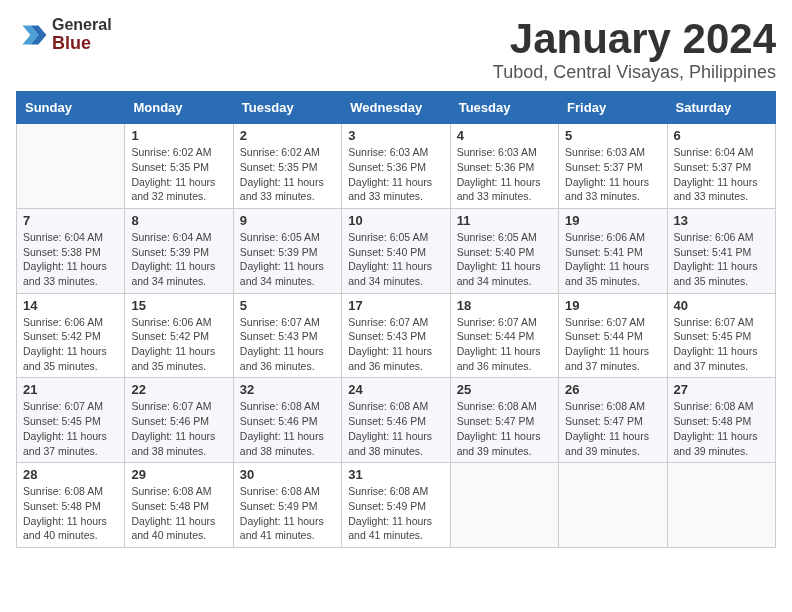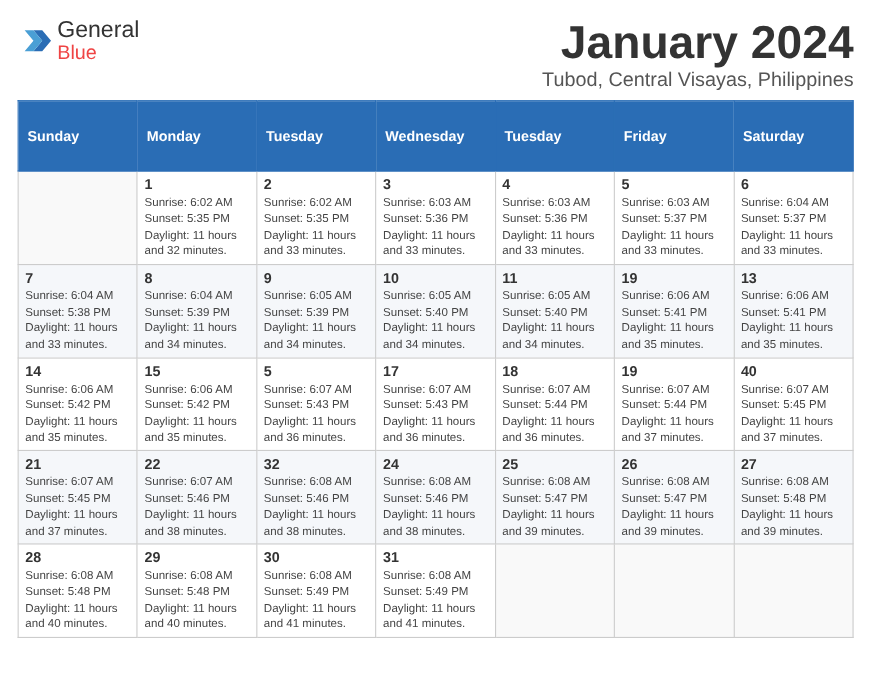--- a/index.html
+++ b/index.html
@@ -26,8 +26,8 @@
       line-height: 1.1;
     }
     .logo-general {
-      font-size: 21px;
-      font-weight: normal;
+      font-size: 16px;
+      font-weight: bold;
       color: #333;
     }
     .logo-blue {

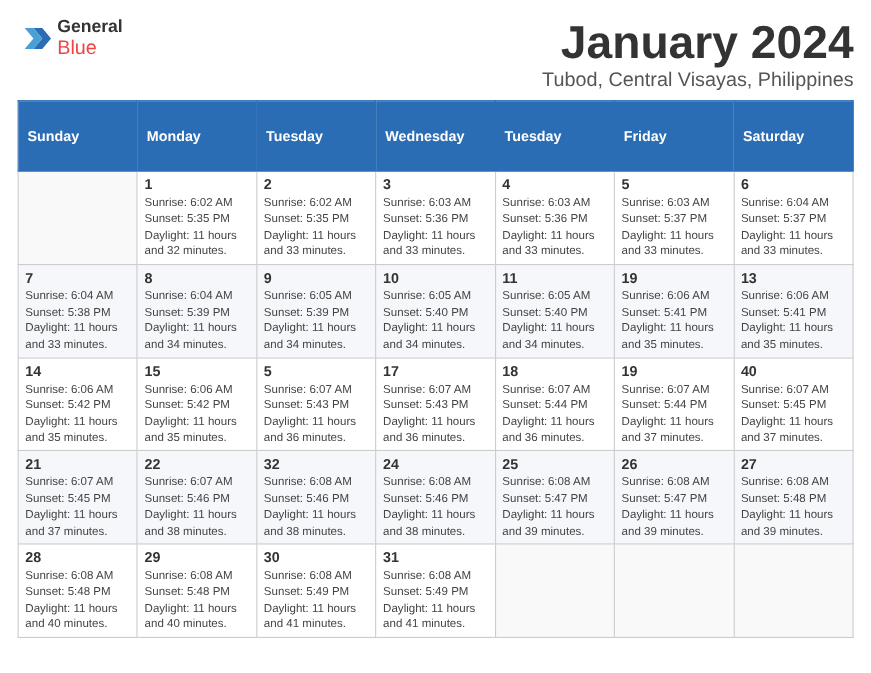--- a/index.html
+++ b/index.html
@@ -32,8 +32,8 @@
     }
     .logo-blue {
       font-size: 18px;
-      font-weight: normal;
-      color: #ef4444;
+      font-weight: bold;
+      color: #7f1d1d;
     }
     .logo-icon {
       width: 32px;

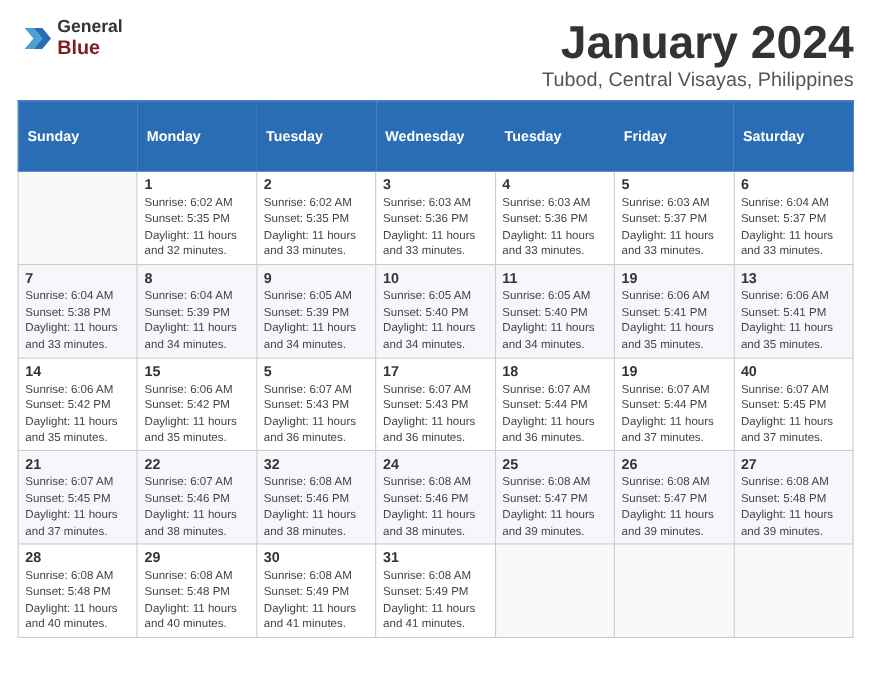--- a/index.html
+++ b/index.html
@@ -62,7 +62,7 @@
       background-color: #2a6db5;
       color: #fff;
       text-align: left;
-      padding: 24px 8px;
+      padding: 8px 8px;
       font-size: 13px;
       border: 1px solid #2a6db5;
     }

